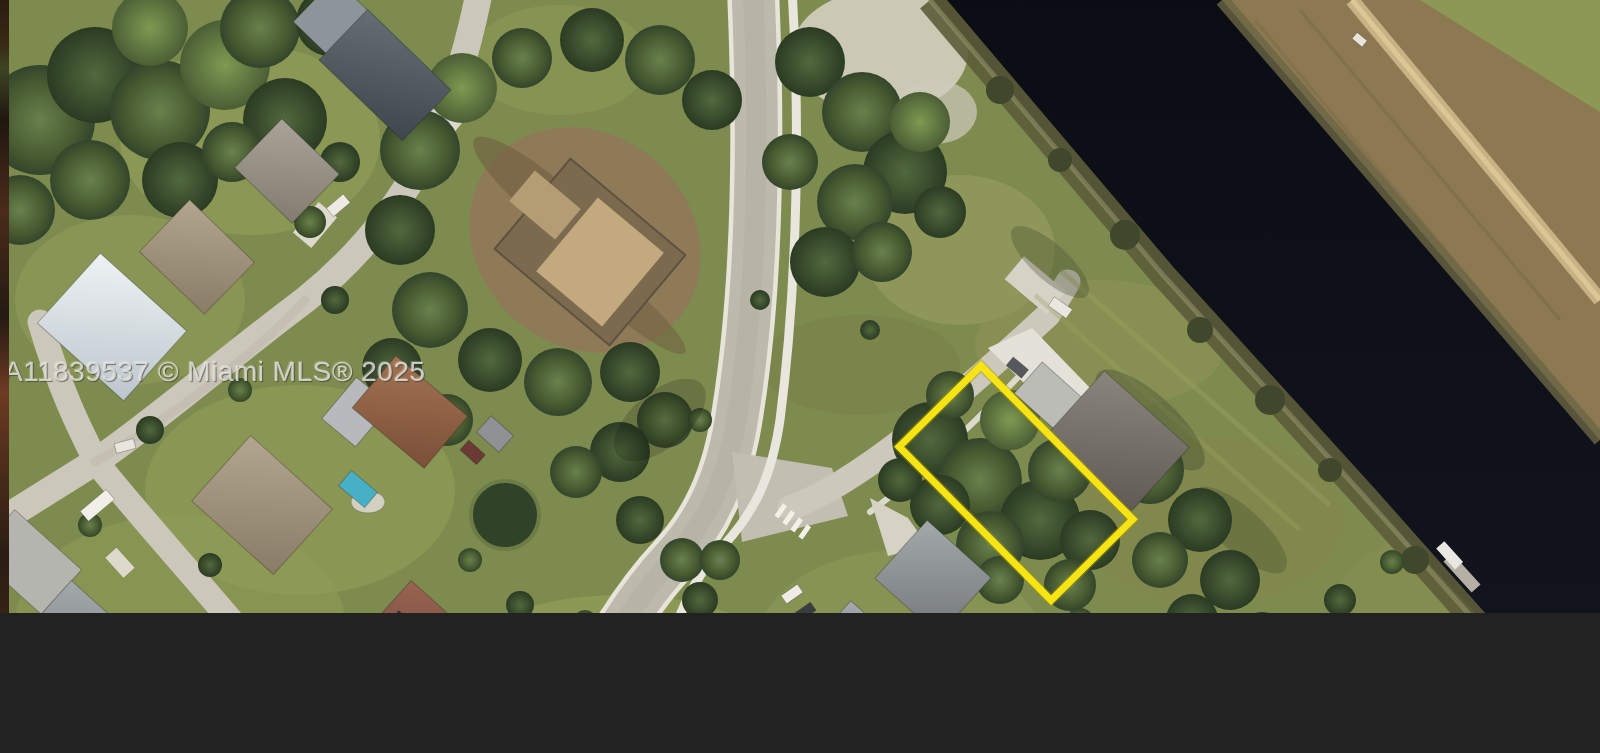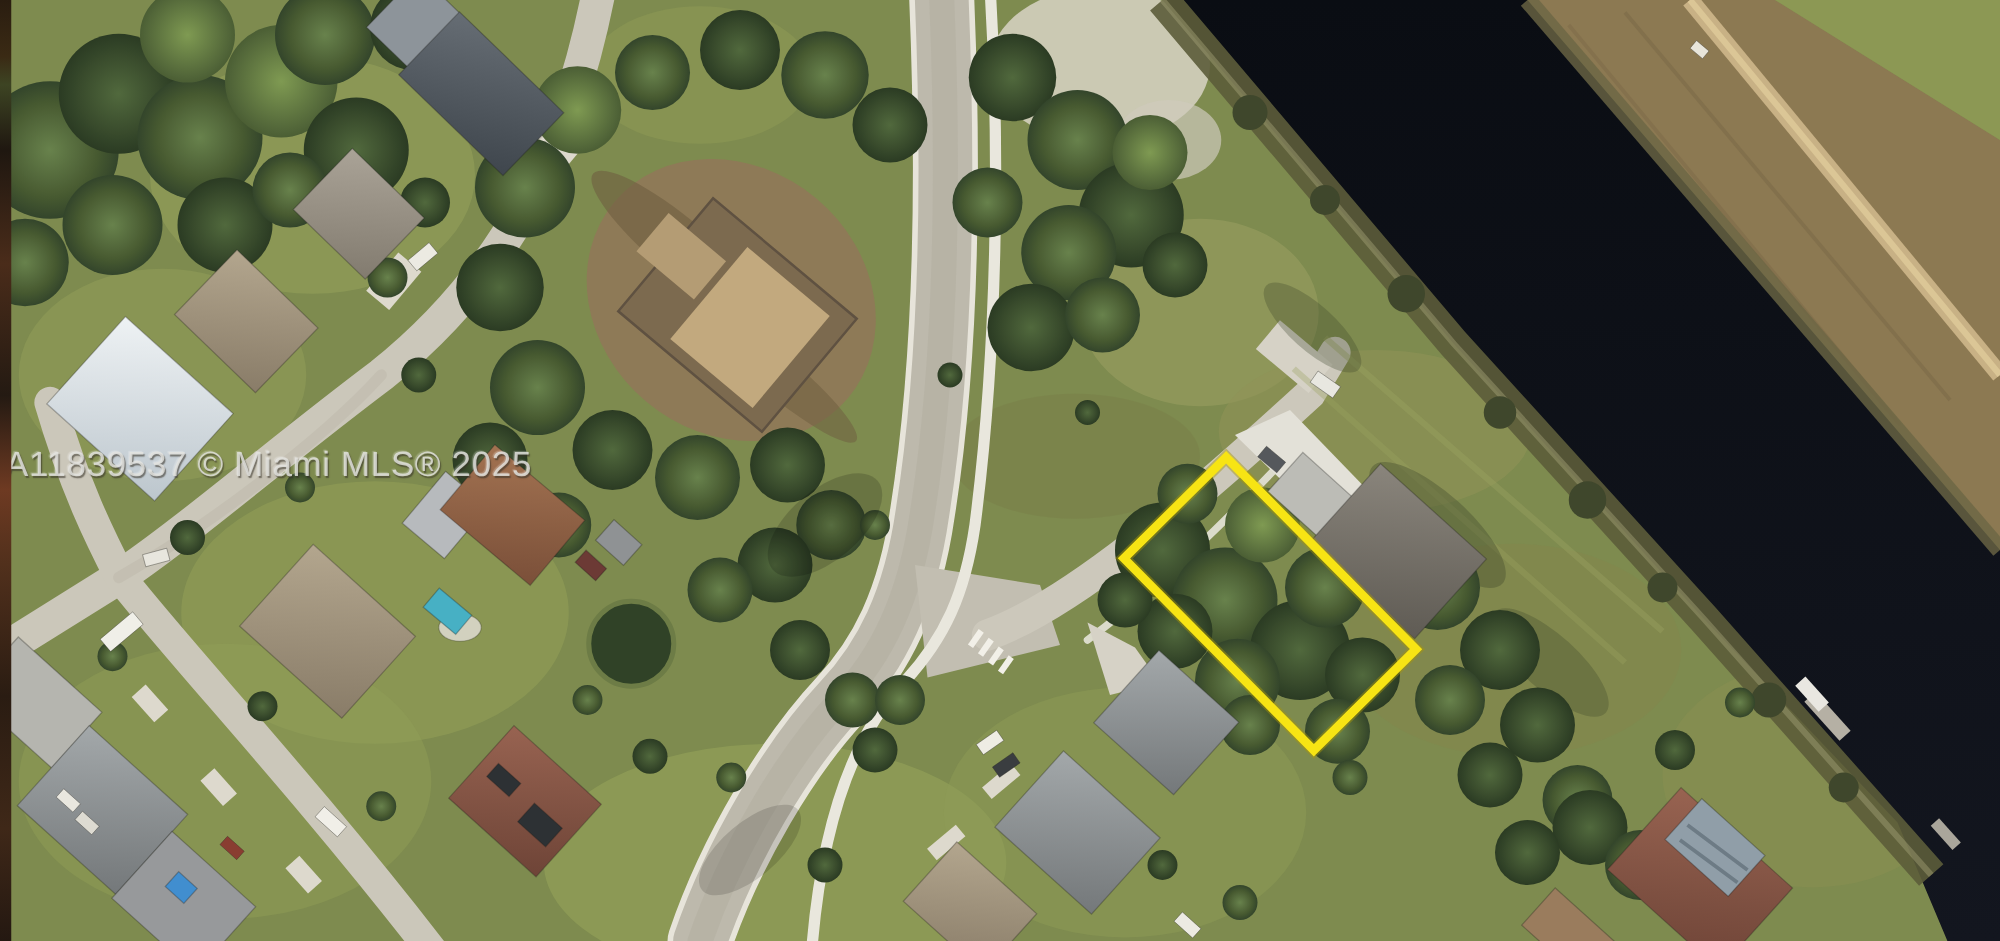--- a/index.html
+++ b/index.html
@@ -3,7 +3,7 @@
 <meta charset="utf-8">
 <style>
   html,body{margin:0;padding:0;background:#222;}
-  .stage{position:relative;width:1600px;height:753px;overflow:hidden;
+  .stage{position:relative;width:1600px;height:613px;overflow:hidden;
          font-family:"Liberation Sans",sans-serif;}
   .stage svg{position:absolute;left:0;top:0;display:block;filter:saturate(.96);}
   .watermark{position:absolute;left:4px;top:356px;width:340px;

